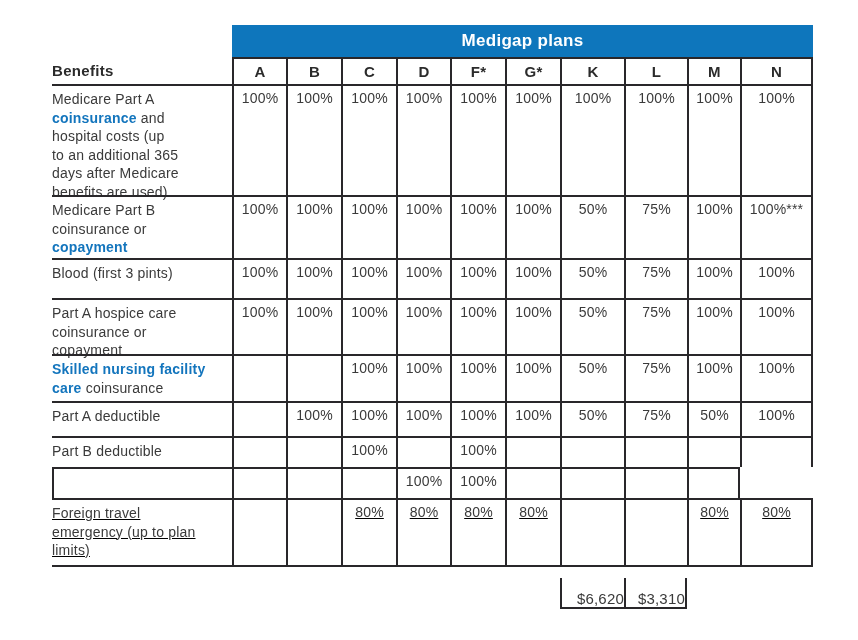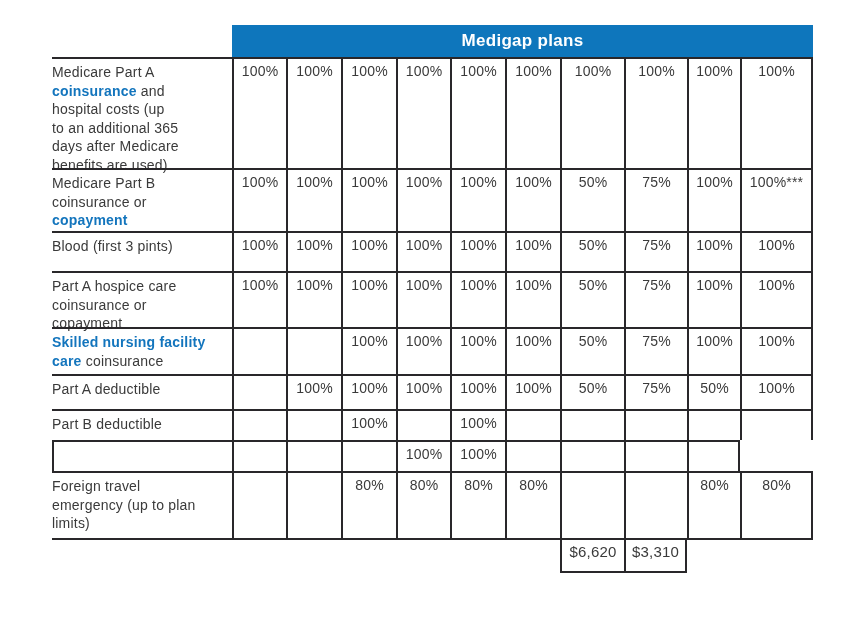--- a/index.html
+++ b/index.html
@@ -61,6 +61,20 @@
 <div class="wrap">
   <div class="banner">Medigap plans</div>
 
+  <div class="hdr" id="plan-header-row">
+    <div class="bhcell">Benefits</div>
+
+  <div class="hcell">A</div>
+      <div class="hcell">B</div>
+      <div class="hcell">C</div>
+      <div class="hcell">D</div>
+      <div class="hcell">F*</div>
+      <div class="hcell">G*</div>
+      <div class="hcell">K</div>
+      <div class="hcell">L</div>
+      <div class="hcell">M</div>
+      <div class="hcell last">N</div>
+    </div>
 
   <div id="rows">
 

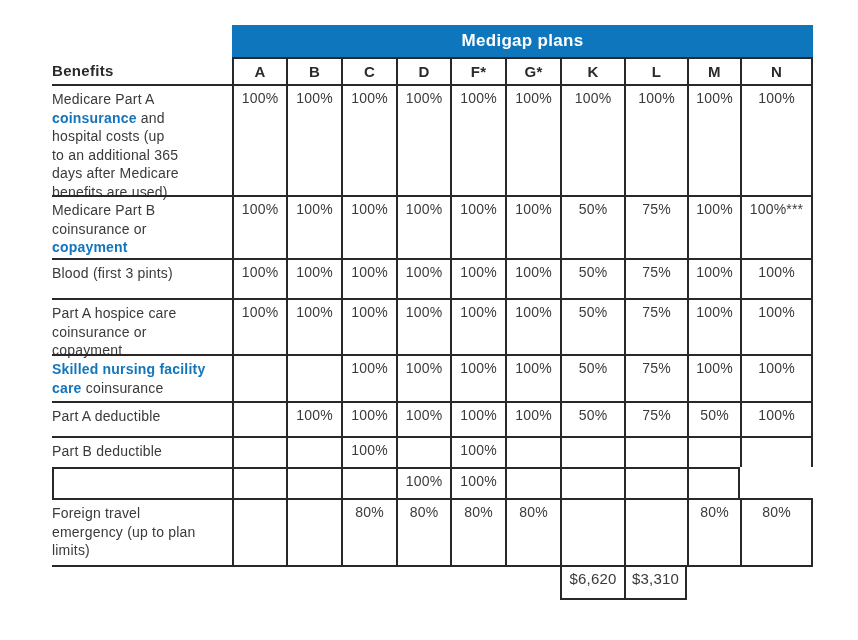--- a/index.html
+++ b/index.html
@@ -191,7 +191,7 @@
         <div class="vcell"></div>
         <div class="vcell last"></div>
       </div>
-      <div class="row bottom" style="height: 69px;">
+      <div class="row bottom" style="height: 69px; text-decoration: underline;">
         <div class="bcell"><span>Foreign travel
 emergency (up to plan
 limits)</span></div>

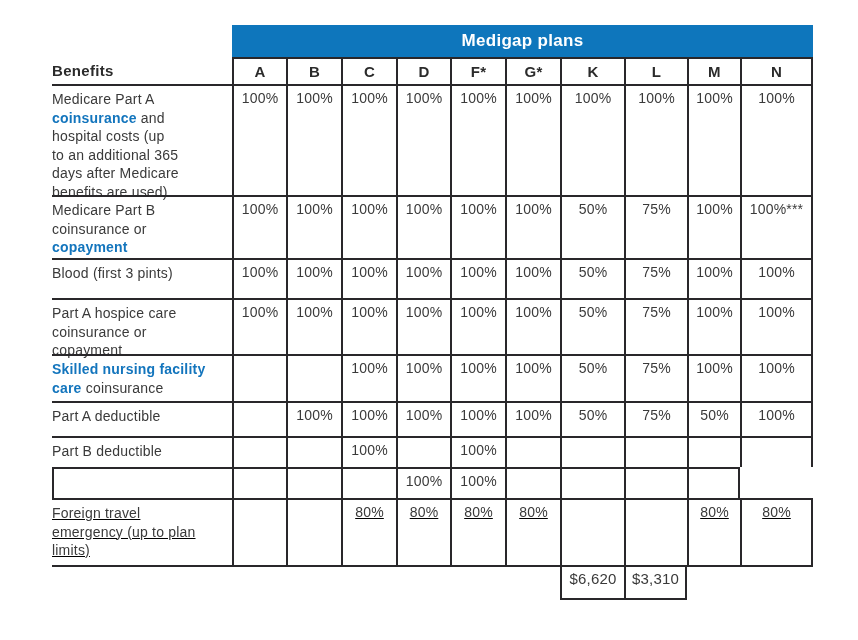--- a/index.html
+++ b/index.html
@@ -51,7 +51,7 @@
   .oop-vals{display:grid;grid-template-columns:64px 63px;height:33px;}
   .oop-v{
     box-sizing:border-box;border-left:2px solid var(--bd);border-bottom:2px solid var(--bd);
-    text-align:center;font-size:15px;padding-top:3px;color:var(--tx);letter-spacing:.2px;
+    text-align:right;font-size:15px;padding-top:12px;color:var(--tx);letter-spacing:.2px;margin-top:11px;
   }
   .oop-v.last{border-right:2px solid var(--bd);}
 </style>

